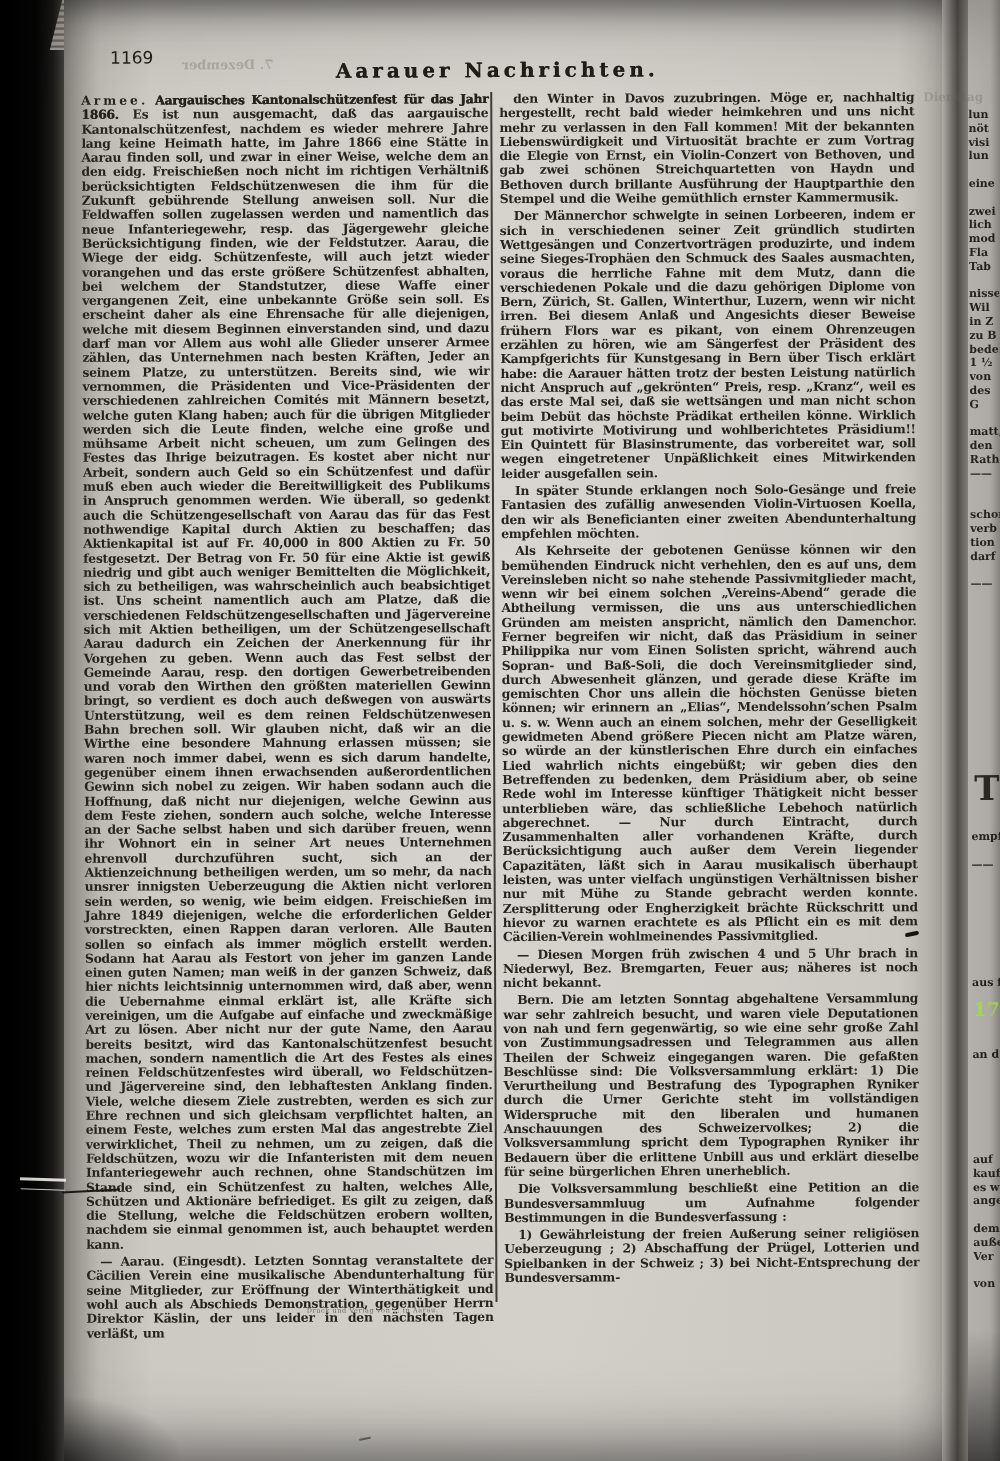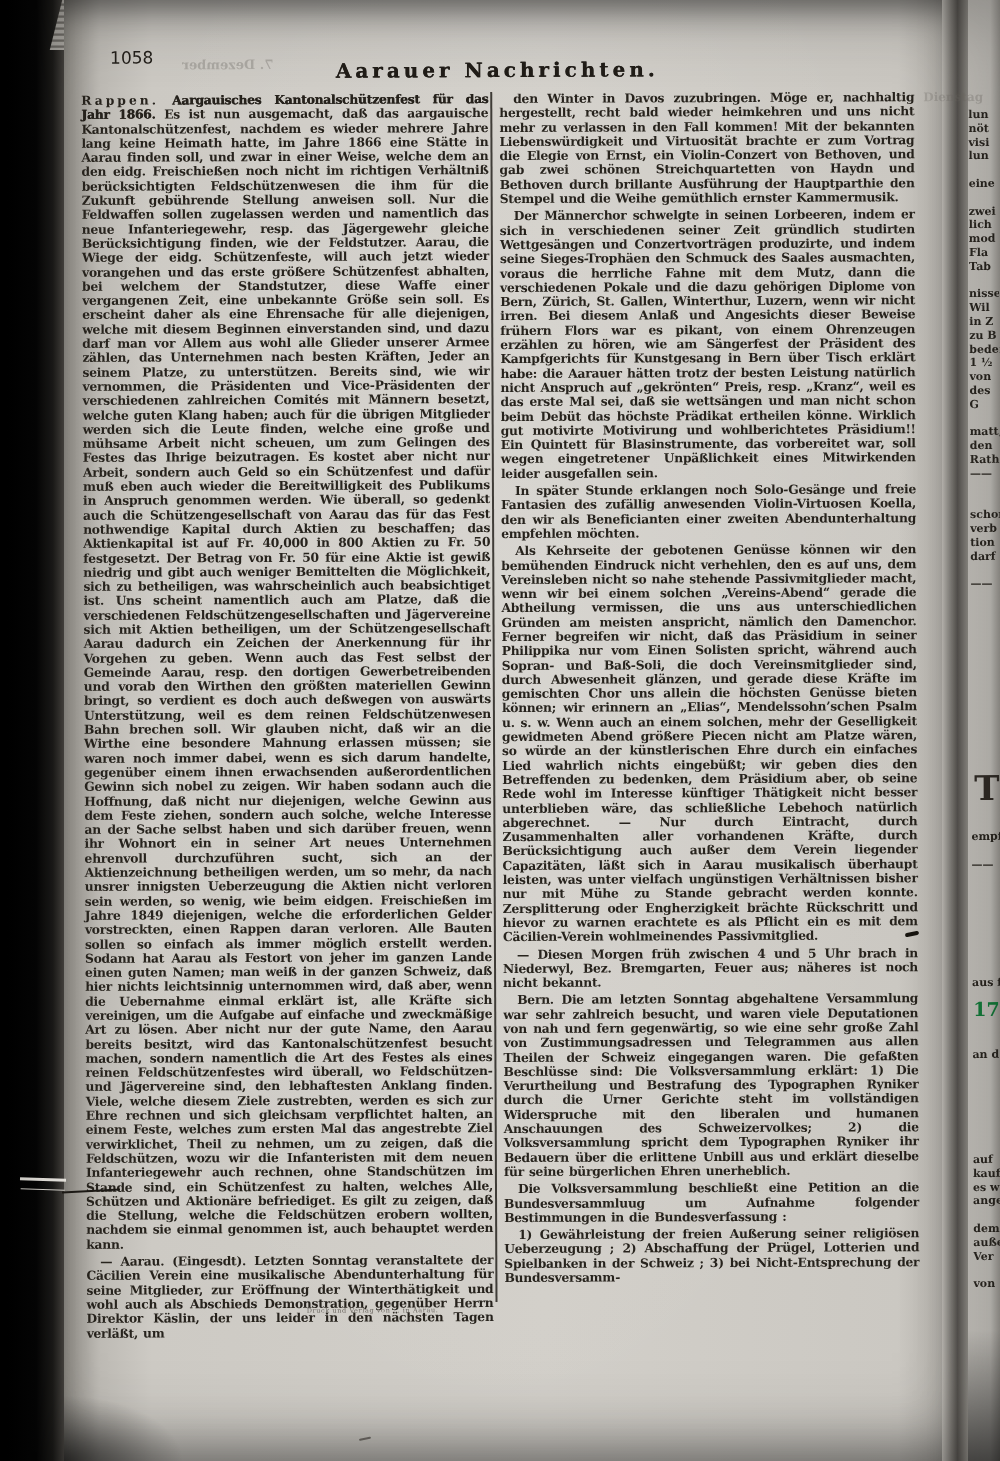--- a/index.html
+++ b/index.html
@@ -95,7 +95,7 @@
 
   <div class="sheet">
 
-    <div class="page-number">1058</div>
+    <div class="page-number">1169</div>
     <div class="ghost mirror" style="left:185px;top:56px;font-size:13px;">7. Dezember</div>
     <div class="masthead">Aarauer Nachrichten.</div>
     <div class="ghost" style="left:926px;top:92px;font-size:12px;opacity:.3;">Dienstag</div>

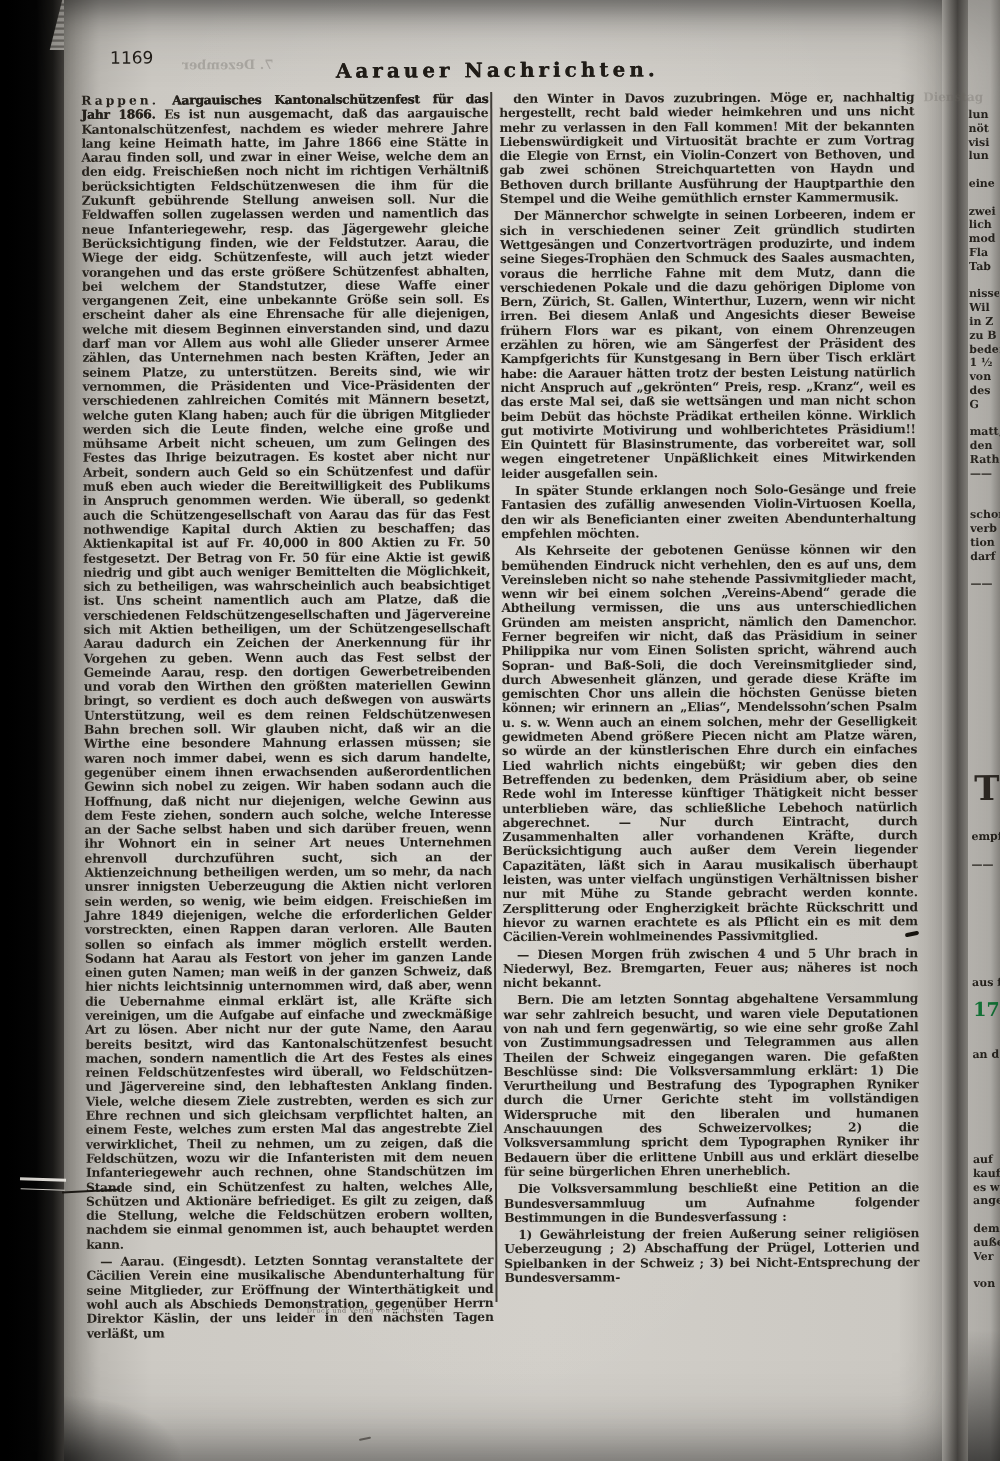--- a/index.html
+++ b/index.html
@@ -104,7 +104,7 @@
 
     <div class="col col-left">
       <p class="flush">
-        <span class="lead">Rappen.</span>
+        <span class="lead">Armee.</span>
         <span class="headline">Aargauisches Kantonalschützenfest für das Jahr 1866.</span>
         <span>Es ist nun ausgemacht, daß das aargauische Kantonalschützenfest, nachdem es wieder mehrere Jahre lang keine Heimath hatte, im Jahre 1866 eine Stätte in Aarau finden soll, und zwar in einer Weise, welche dem an den eidg. Freischießen noch nicht im richtigen Verhältniß berücksichtigten Feldschützenwesen die ihm für die Zukunft gebührende Stellung anweisen soll. Nur die Feldwaffen sollen zugelassen werden und namentlich das neue Infanteriegewehr, resp. das Jägergewehr gleiche Berücksichtigung finden, wie der Feldstutzer. Aarau, die Wiege der eidg. Schützenfeste, will auch jetzt wieder vorangehen und das erste größere Schützenfest abhalten, bei welchem der Standstutzer, diese Waffe einer vergangenen Zeit, eine unbekannte Größe sein soll. Es erscheint daher als eine Ehrensache für alle diejenigen, welche mit diesem Beginnen einverstanden sind, und dazu darf man vor Allem aus wohl alle Glieder unserer Armee zählen, das Unternehmen nach besten Kräften, Jeder an seinem Platze, zu unterstützen. Bereits sind, wie wir vernommen, die Präsidenten und Vice-Präsidenten der verschiedenen zahlreichen Comités mit Männern besetzt, welche guten Klang haben; auch für die übrigen Mitglieder werden sich die Leute finden, welche eine große und mühsame Arbeit nicht scheuen, um zum Gelingen des Festes das Ihrige beizutragen. Es kostet aber nicht nur Arbeit, sondern auch Geld so ein Schützenfest und dafür muß eben auch wieder die Bereitwilligkeit des Publikums in Anspruch genommen werden. Wie überall, so gedenkt auch die Schützengesellschaft von Aarau das für das Fest nothwendige Kapital durch Aktien zu beschaffen; das Aktienkapital ist auf Fr. 40,000 in 800 Aktien zu Fr. 50 festgesetzt. Der Betrag von Fr. 50 für eine Aktie ist gewiß niedrig und gibt auch weniger Bemittelten die Möglichkeit, sich zu betheiligen, was wahrscheinlich auch beabsichtiget ist. Uns scheint namentlich auch am Platze, daß die verschiedenen Feldschützengesellschaften und Jägervereine sich mit Aktien betheiligen, um der Schützengesellschaft Aarau dadurch ein Zeichen der Anerkennung für ihr Vorgehen zu geben. Wenn auch das Fest selbst der Gemeinde Aarau, resp. den dortigen Gewerbetreibenden und vorab den Wirthen den größten materiellen Gewinn bringt, so verdient es doch auch deßwegen von auswärts Unterstützung, weil es dem reinen Feldschützenwesen Bahn brechen soll. Wir glauben nicht, daß wir an die Wirthe eine besondere Mahnung erlassen müssen; sie waren noch immer dabei, wenn es sich darum handelte, gegenüber einem ihnen erwachsenden außerordentlichen Gewinn sich nobel zu zeigen. Wir haben sodann auch die Hoffnung, daß nicht nur diejenigen, welche Gewinn aus dem Feste ziehen, sondern auch solche, welche Interesse an der Sache selbst haben und sich darüber freuen, wenn ihr Wohnort ein in seiner Art neues Unternehmen ehrenvoll durchzuführen sucht, sich an der Aktienzeichnung betheiligen werden, um so mehr, da nach unsrer innigsten Ueberzeugung die Aktien nicht verloren sein werden, so wenig, wie beim eidgen. Freischießen im Jahre 1849 diejenigen, welche die erforderlichen Gelder vorstreckten, einen Rappen daran verloren. Alle Bauten sollen so einfach als immer möglich erstellt werden. Sodann hat Aarau als Festort von jeher im ganzen Lande einen guten Namen; man weiß in der ganzen Schweiz, daß hier nichts leichtsinnig unternommen wird, daß aber, wenn die Uebernahme einmal erklärt ist, alle Kräfte sich vereinigen, um die Aufgabe auf einfache und zweckmäßige Art zu lösen. Aber nicht nur der gute Name, den Aarau bereits besitzt, wird das Kantonalschützenfest besucht machen, sondern namentlich die Art des Festes als eines reinen Feldschützenfestes wird überall, wo Feldschützen- und Jägervereine sind, den lebhaftesten Anklang finden. Viele, welche diesem Ziele zustrebten, werden es sich zur Ehre rechnen und sich gleichsam verpflichtet halten, an einem Feste, welches zum ersten Mal das angestrebte Ziel verwirklichet, Theil zu nehmen, um zu zeigen, daß die Feldschützen, wozu wir die Infanteristen mit dem neuen Infanteriegewehr auch rechnen, ohne Standschützen im Stande sind, ein Schützenfest zu halten, welches Alle, Schützen und Aktionäre befriediget. Es gilt zu zeigen, daß die Stellung, welche die Feldschützen erobern wollten, nachdem sie einmal genommen ist, auch behauptet werden kann.</span>
       </p>

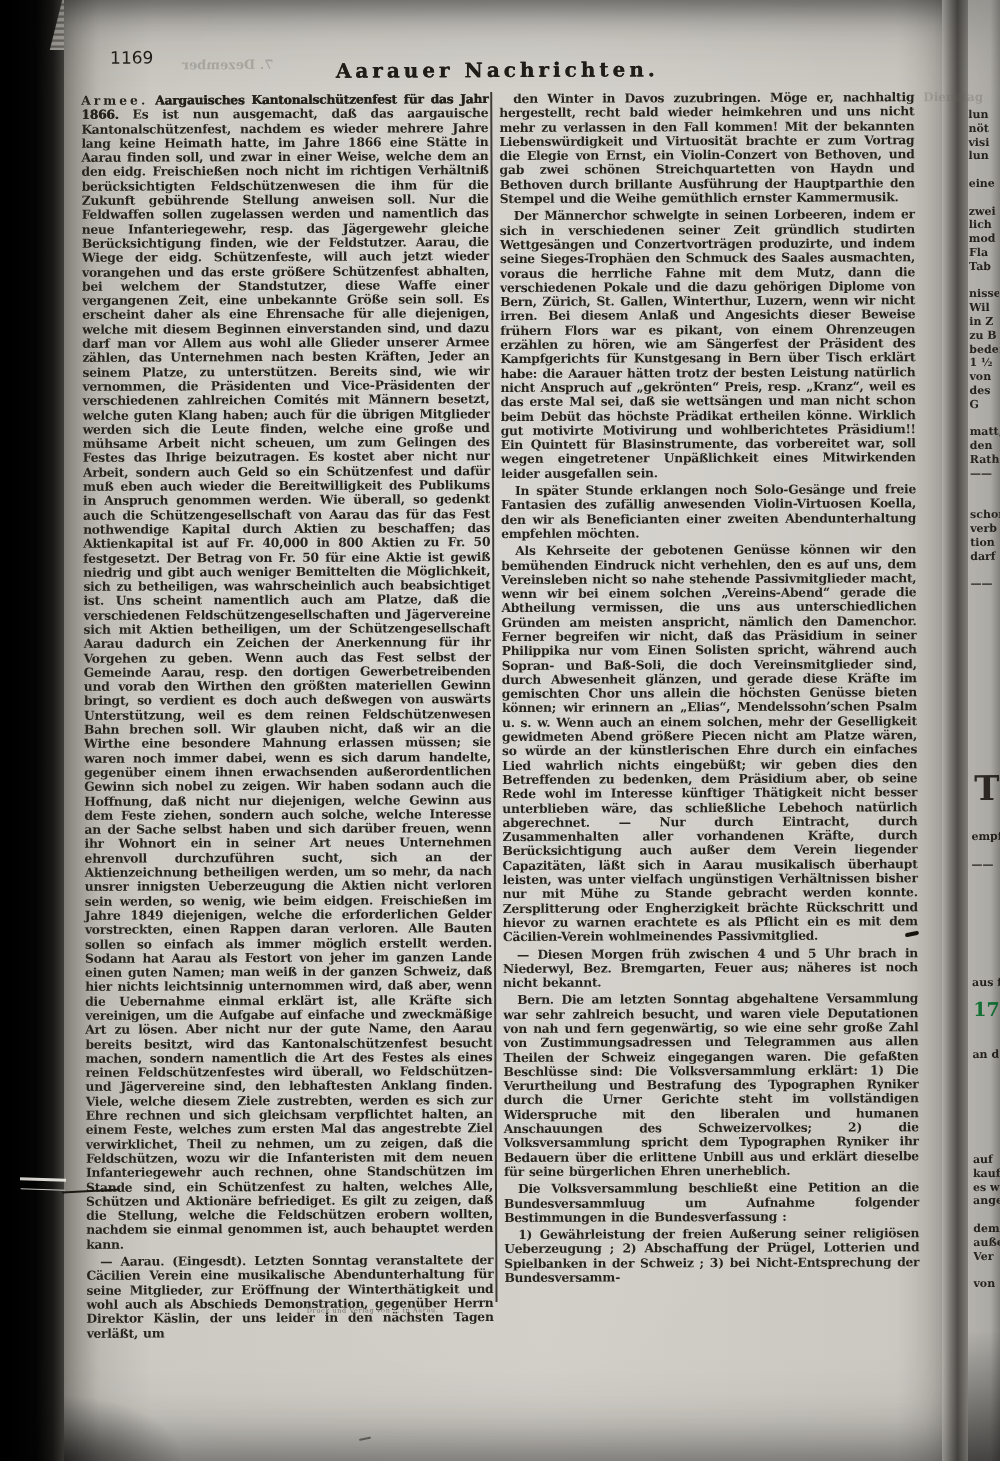--- a/index.html
+++ b/index.html
@@ -61,7 +61,7 @@
   .edge-top{top:110px;height:620px;}
   .edge-orn{position:absolute;left:974px;top:770px;font-size:34px;font-weight:bold;color:#332e28;}
   .edge-mid{top:832px;height:120px;}
-  .edge-big{position:absolute;left:972px;top:1000px;font-size:19px;font-weight:bold;color:#15803d;}
+  .edge-big{position:absolute;left:972px;top:1000px;font-size:19px;font-weight:bold;color:#bef264;}
   .edge-low{top:978px;height:20px;}
   .edge-mid2{top:1050px;height:20px;}
   .edge-bottom{top:1155px;height:170px;}

